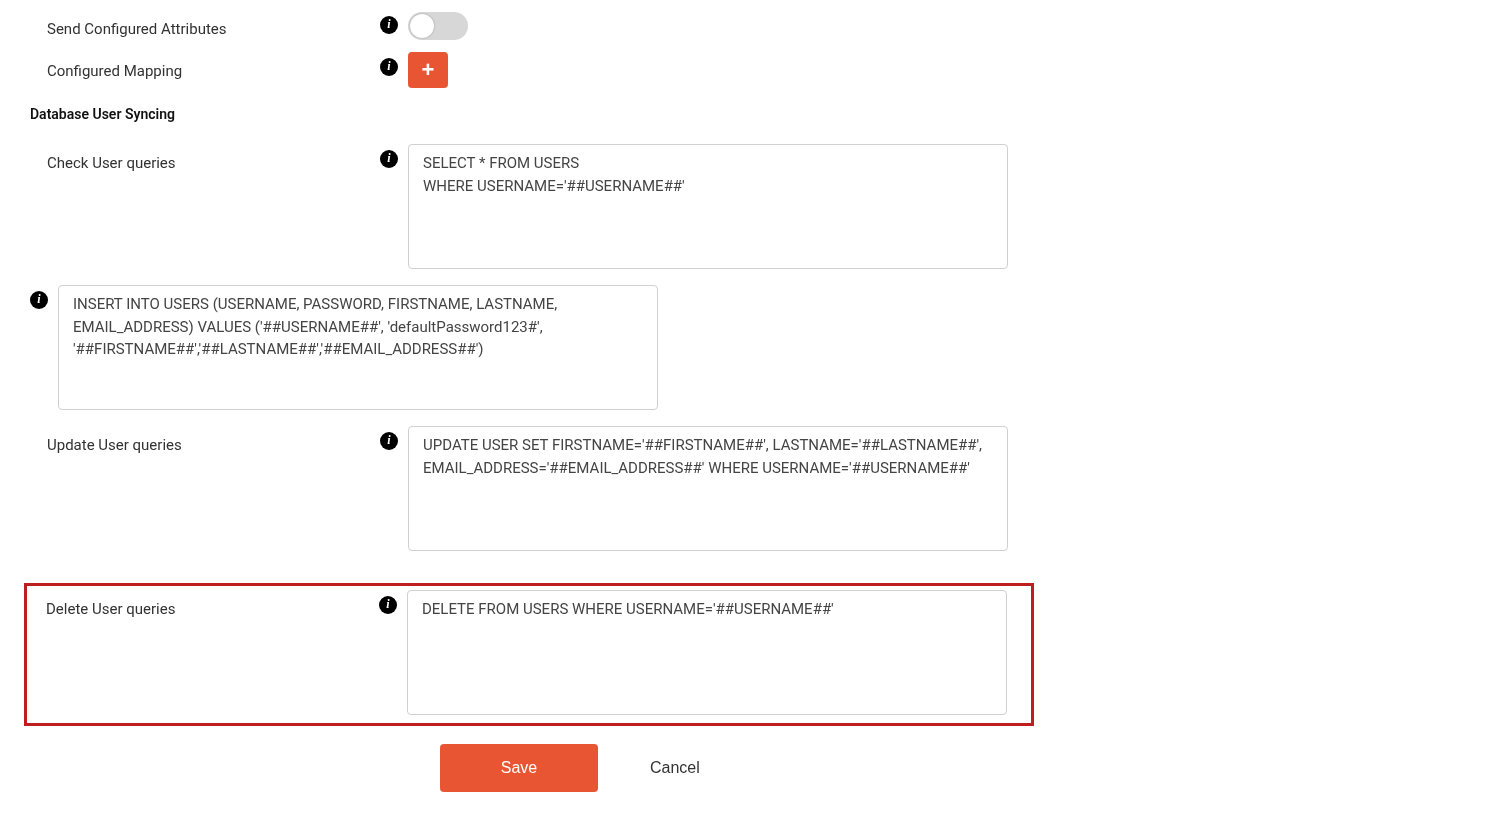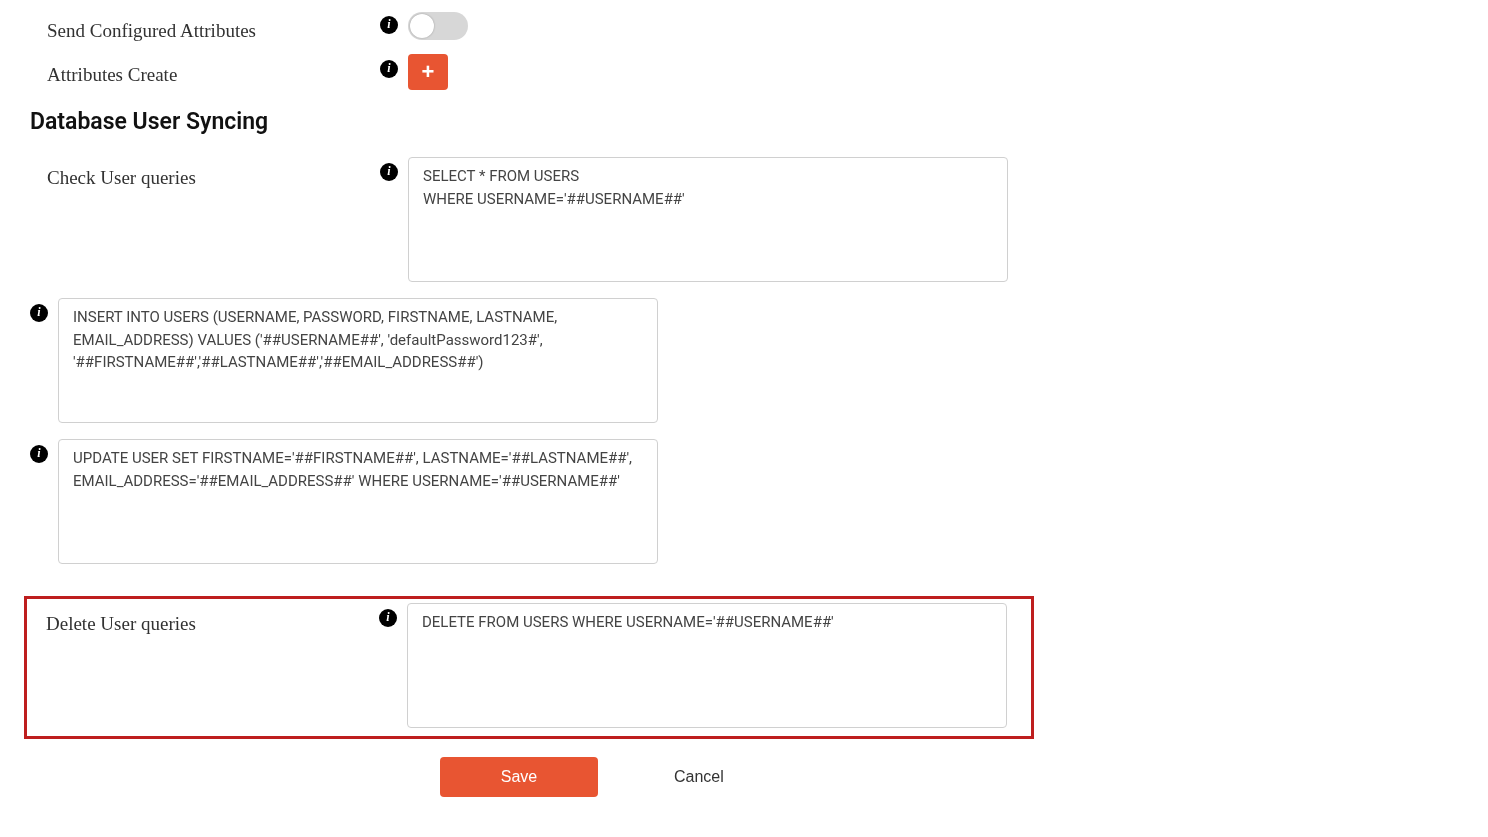--- a/index.html
+++ b/index.html
@@ -23,8 +23,7 @@
     padding-left: 17px;
     padding-top: 10px;
     color: #323232;
-    font-size: 19px;
-    font-family: Liberation Serif, serif;
+    font-size: 15px;
   }
   .info-col {
     width: 28px;

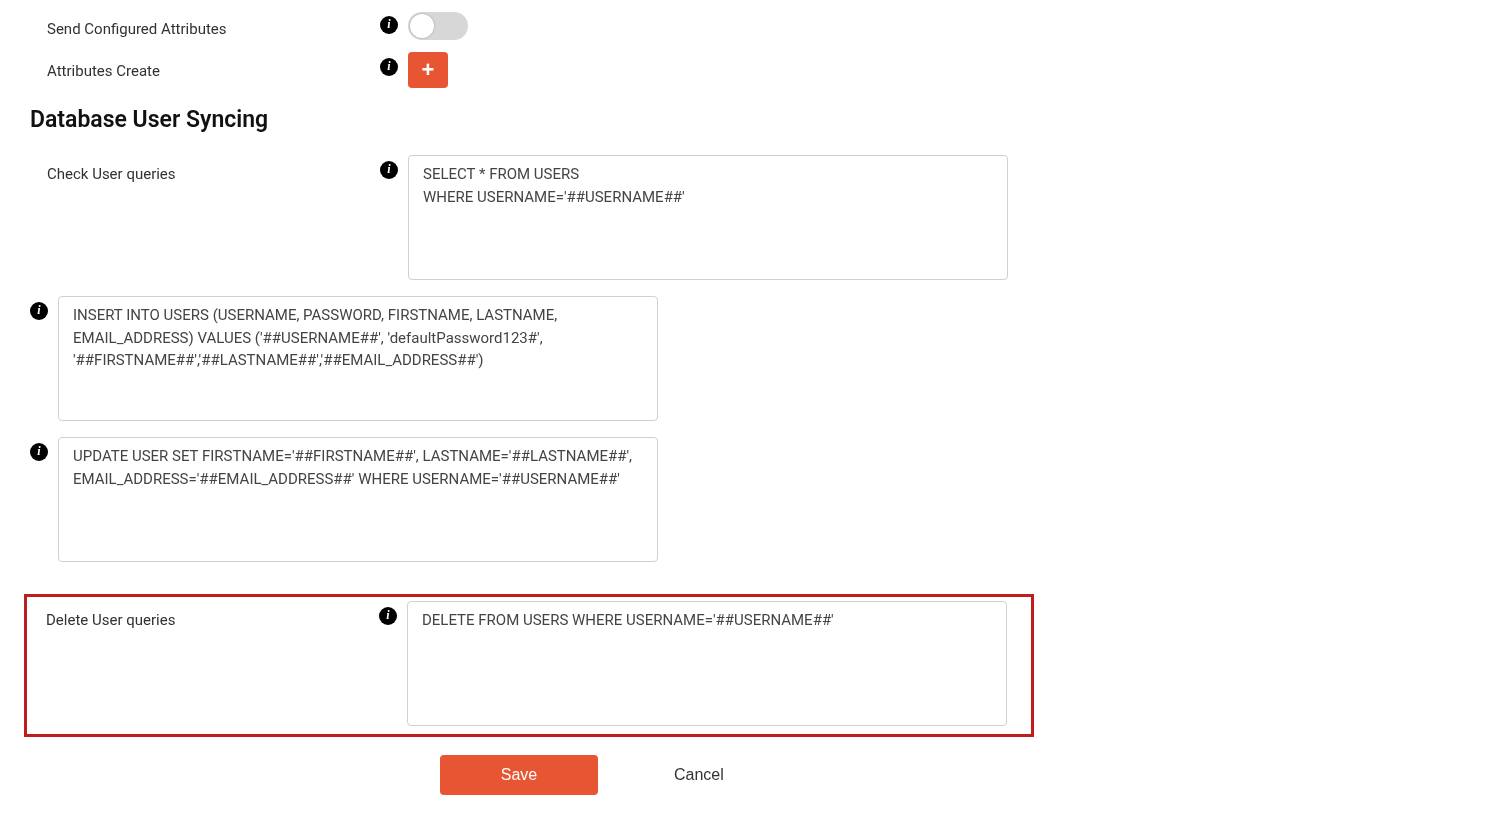--- a/index.html
+++ b/index.html
@@ -160,7 +160,7 @@
   </div>
 
   <div class="form-row">
-    <div class="label-col">Attributes Create</div>
+    <div class="label-col">Configured Mapping</div>
     <div class="info-col">
       <span class="info-icon">i</span>
     </div>

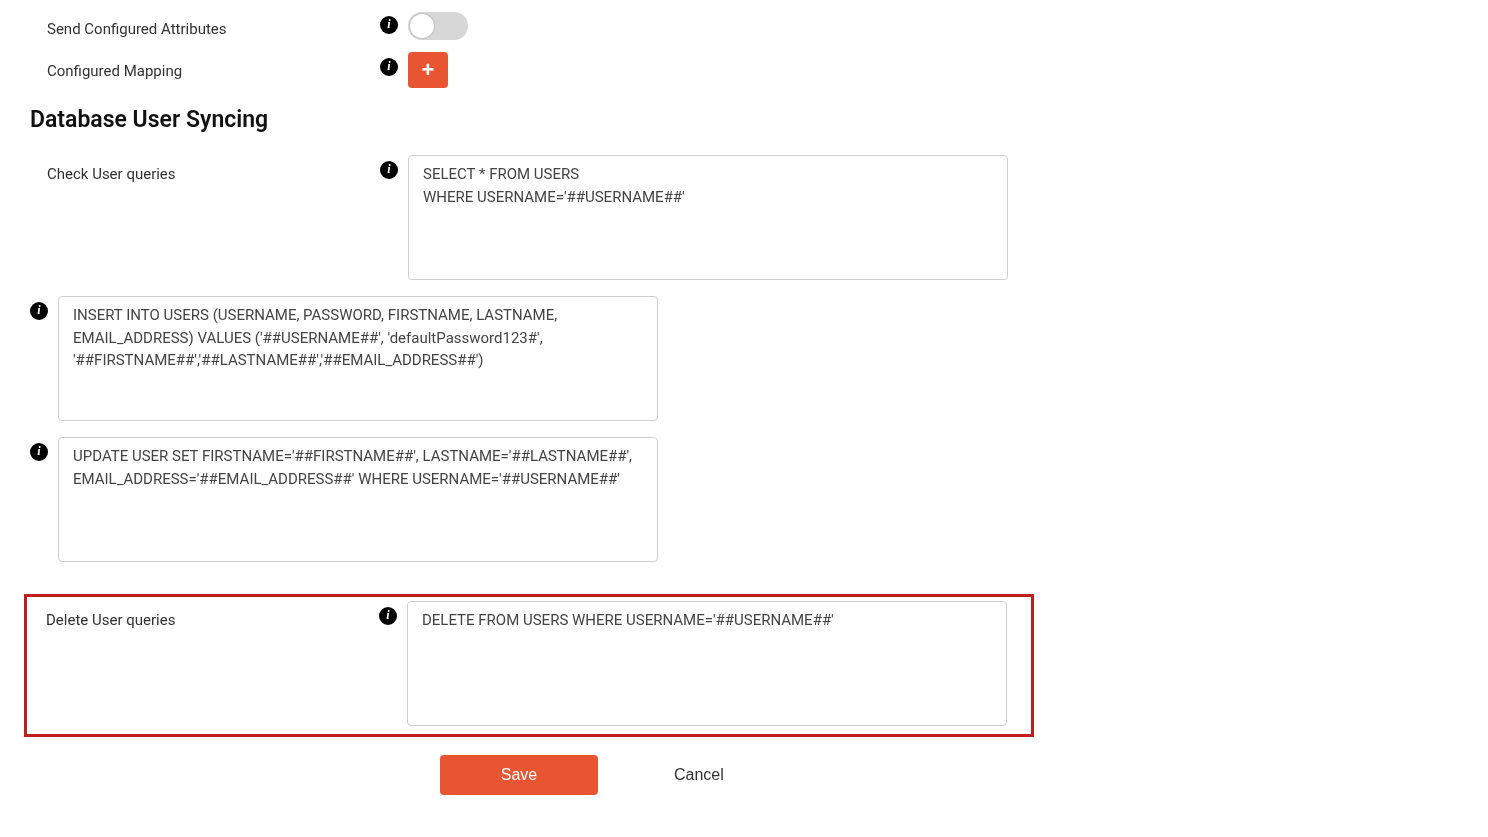--- a/index.html
+++ b/index.html
@@ -81,7 +81,7 @@
     justify-content: center;
   }
   .section-title {
-    font-size: 23px;
+    font-size: 14px;
     font-weight: 600;
     color: #111;
     margin: 18px 0 22px 0;

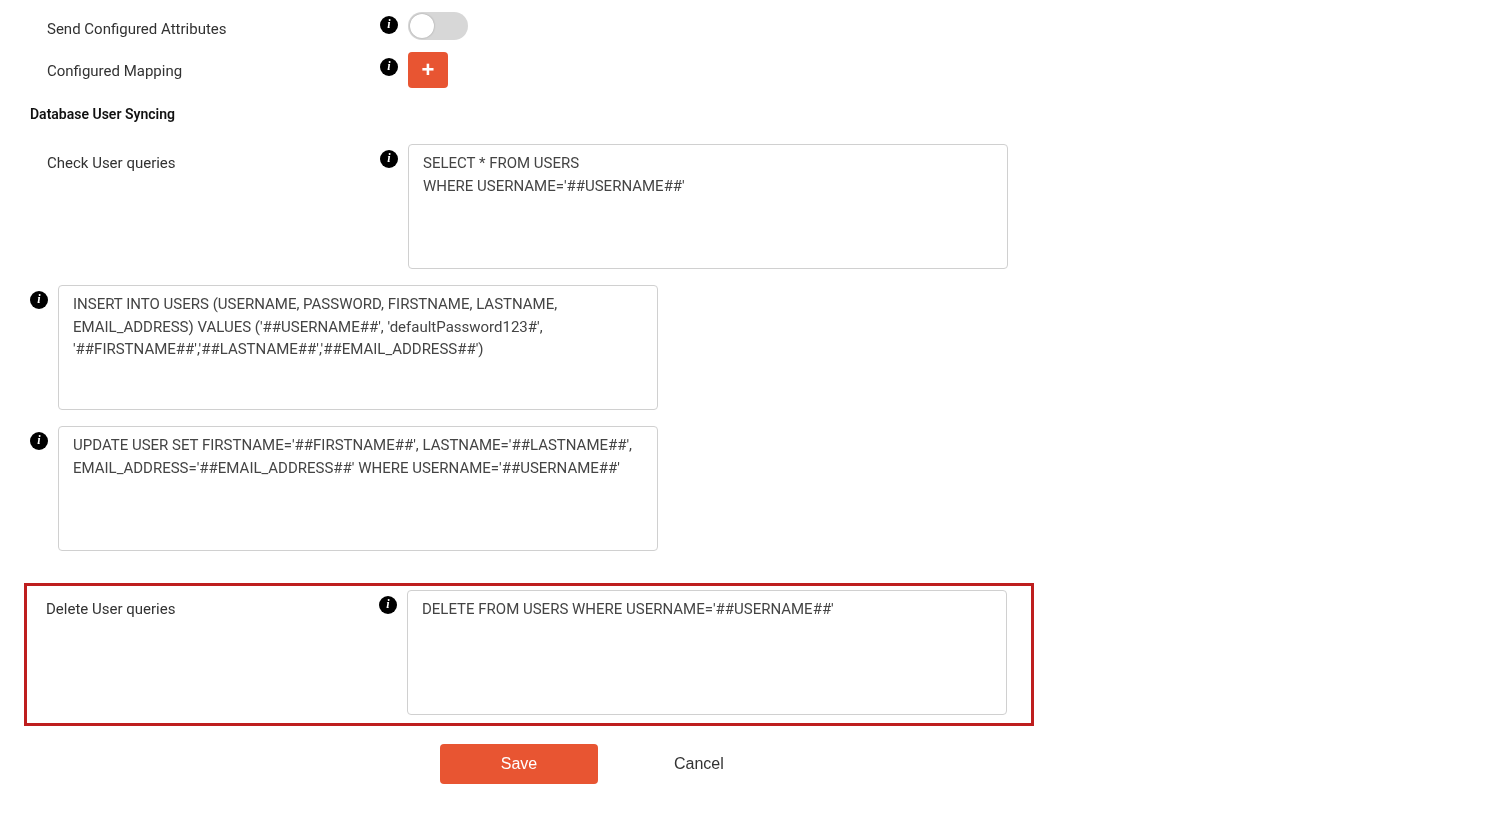--- a/index.html
+++ b/index.html
@@ -192,6 +192,7 @@
   </div>
 
   <div class="form-row">
+    <div class="label-col">Update User queries</div>
     <div class="info-col">
       <span class="info-icon">i</span>
     </div>

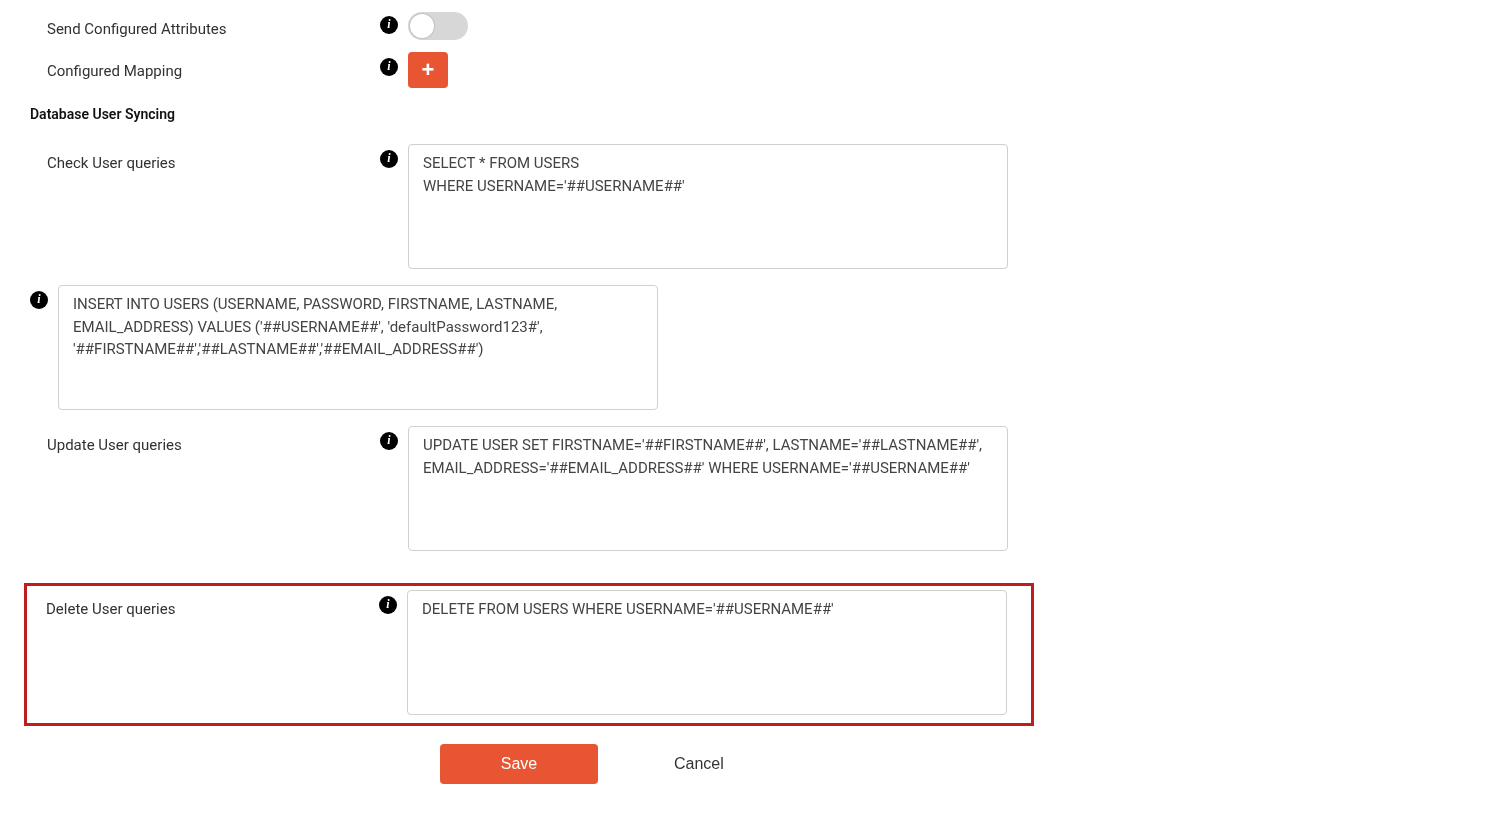--- a/index.html
+++ b/index.html
@@ -128,7 +128,7 @@
     border: none;
     border-radius: 4px;
     width: 158px;
-    height: 40px;
+    height: 48px;
     font-size: 16px;
     cursor: pointer;
   }

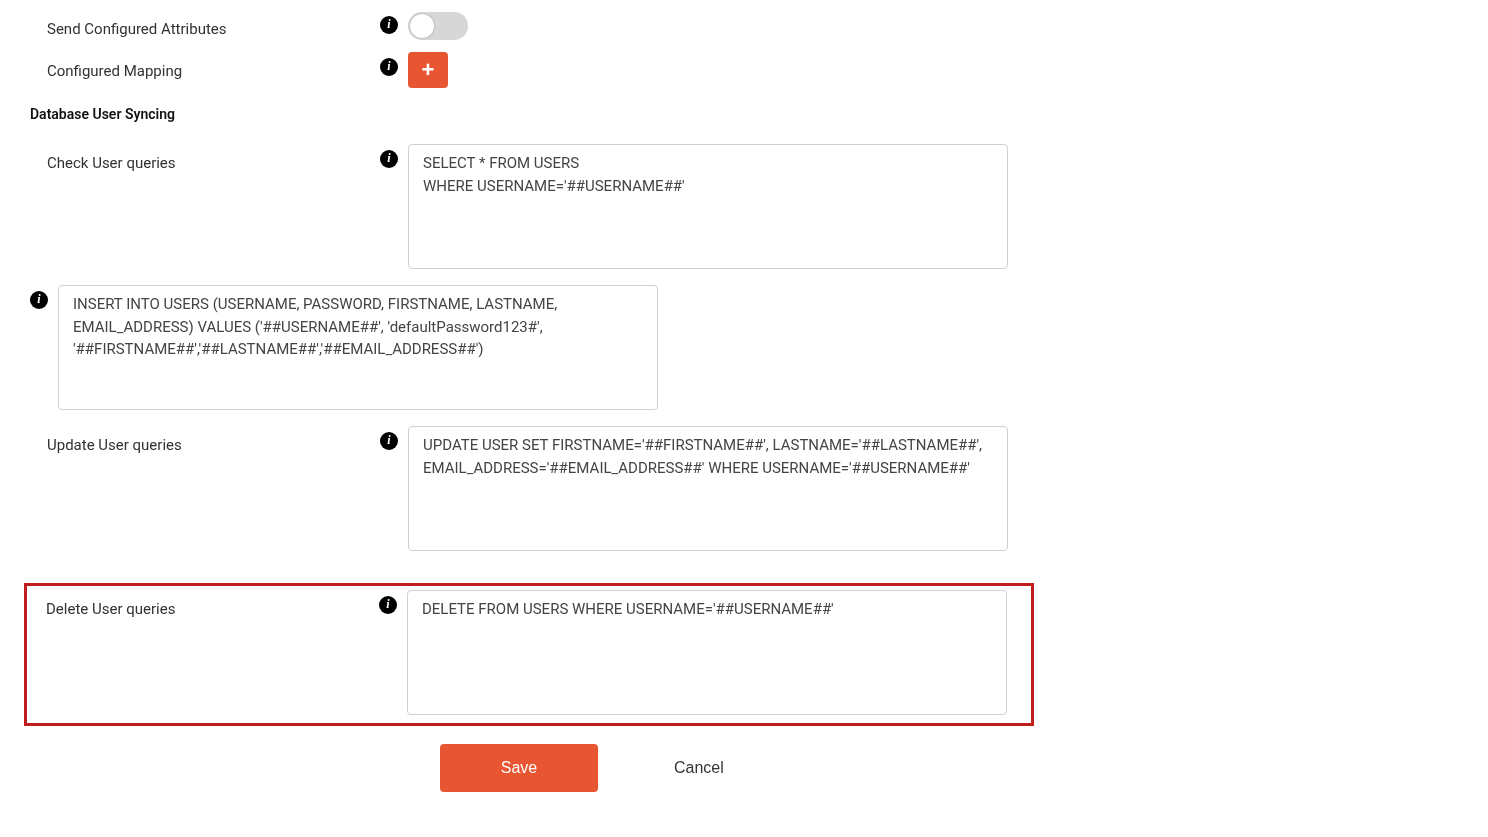--- a/index.html
+++ b/index.html
@@ -137,7 +137,7 @@
     border: none;
     color: #333;
     font-size: 16px;
-    margin-left: 76px;
+    margin-left: 52px;
     cursor: pointer;
   }
   .pt-2 { padding-top: 2px; }

